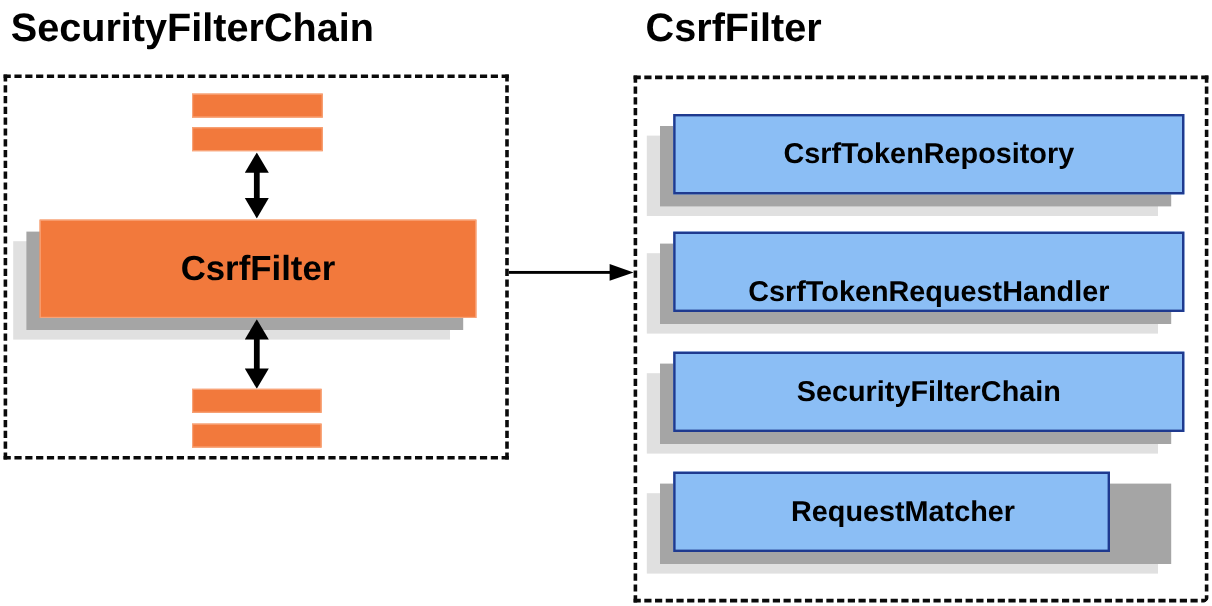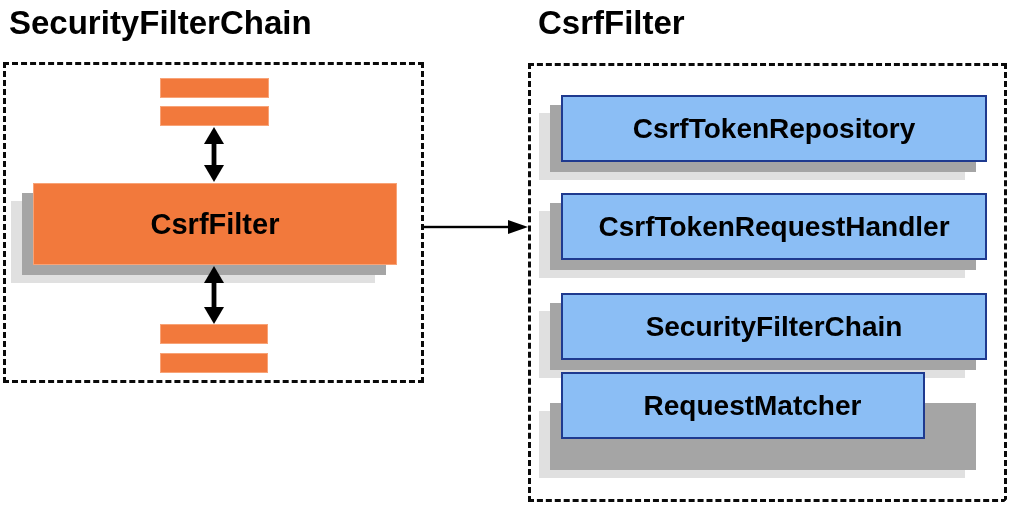--- a/index.html
+++ b/index.html
@@ -64,7 +64,7 @@
   .node.blue{
     background:var(--blue-fill);
     border:2px solid var(--blue-border);
-    font-size:28px;
+    font-size:24px;
   }
   .arrow{position:absolute;}
   .arrow svg{display:block;}

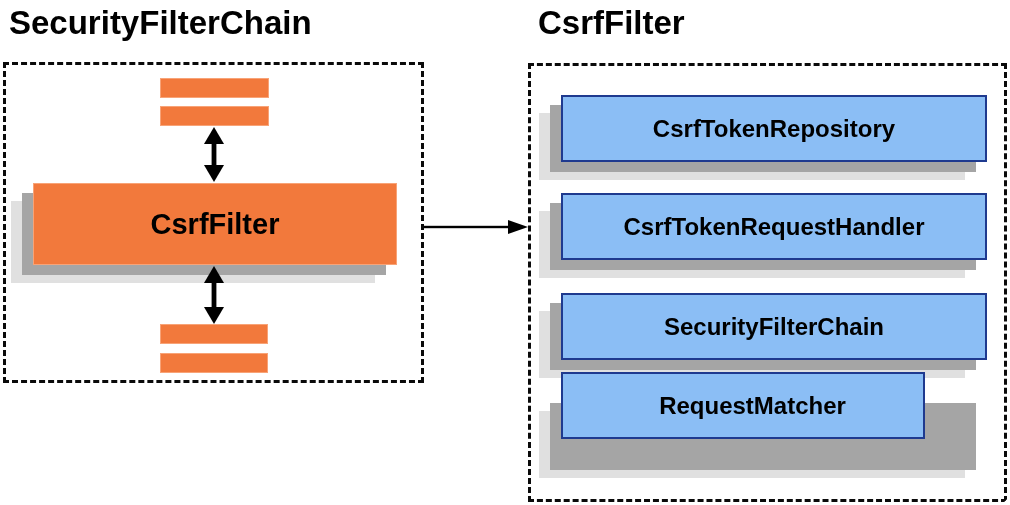--- a/index.html
+++ b/index.html
@@ -127,7 +127,7 @@
 
   <div class="shadow light" style="left:539px;top:211px;width:426px;height:67px;"></div>
   <div class="shadow dark" style="left:550px;top:203px;width:426px;height:67px;"></div>
-  <div class="node blue" style="left:561px;top:193px;width:426px;height:67px;">
+  <div class="node blue" style="left:561px;top:193px;width:426px;height:67px;align-items:flex-end;">
     <span>CsrfTokenRequestHandler</span>
   </div>
 

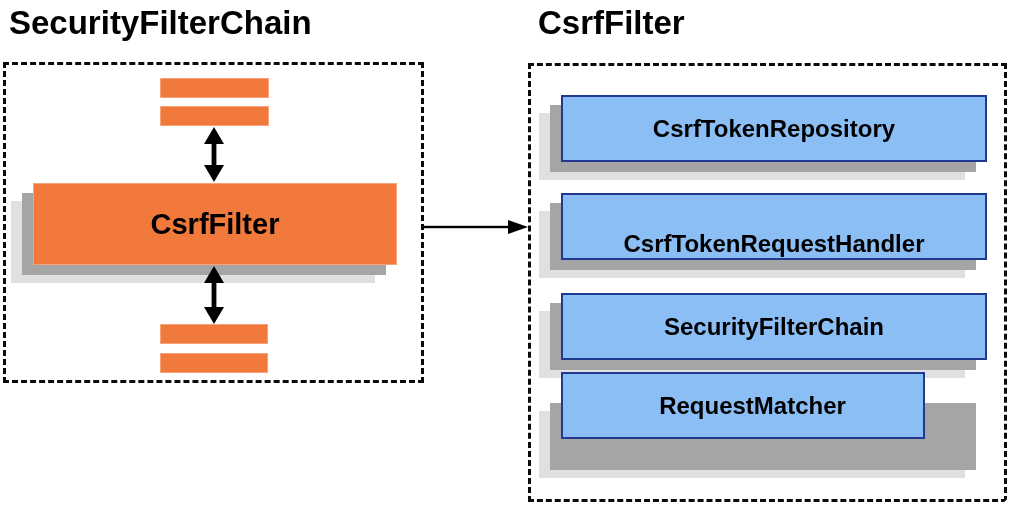--- a/index.html
+++ b/index.html
@@ -139,7 +139,7 @@
 
   <div class="shadow light" style="left:539px;top:411px;width:426px;height:67px;"></div>
   <div class="shadow dark" style="left:550px;top:403px;width:426px;height:67px;"></div>
-  <div class="node blue" style="left:561px;top:372px;width:364px;height:67px;padding-left:19px;">
+  <div class="node blue" style="left:561px;top:393px;width:364px;height:67px;padding-left:19px;">
     <span>RequestMatcher</span>
   </div>
 

